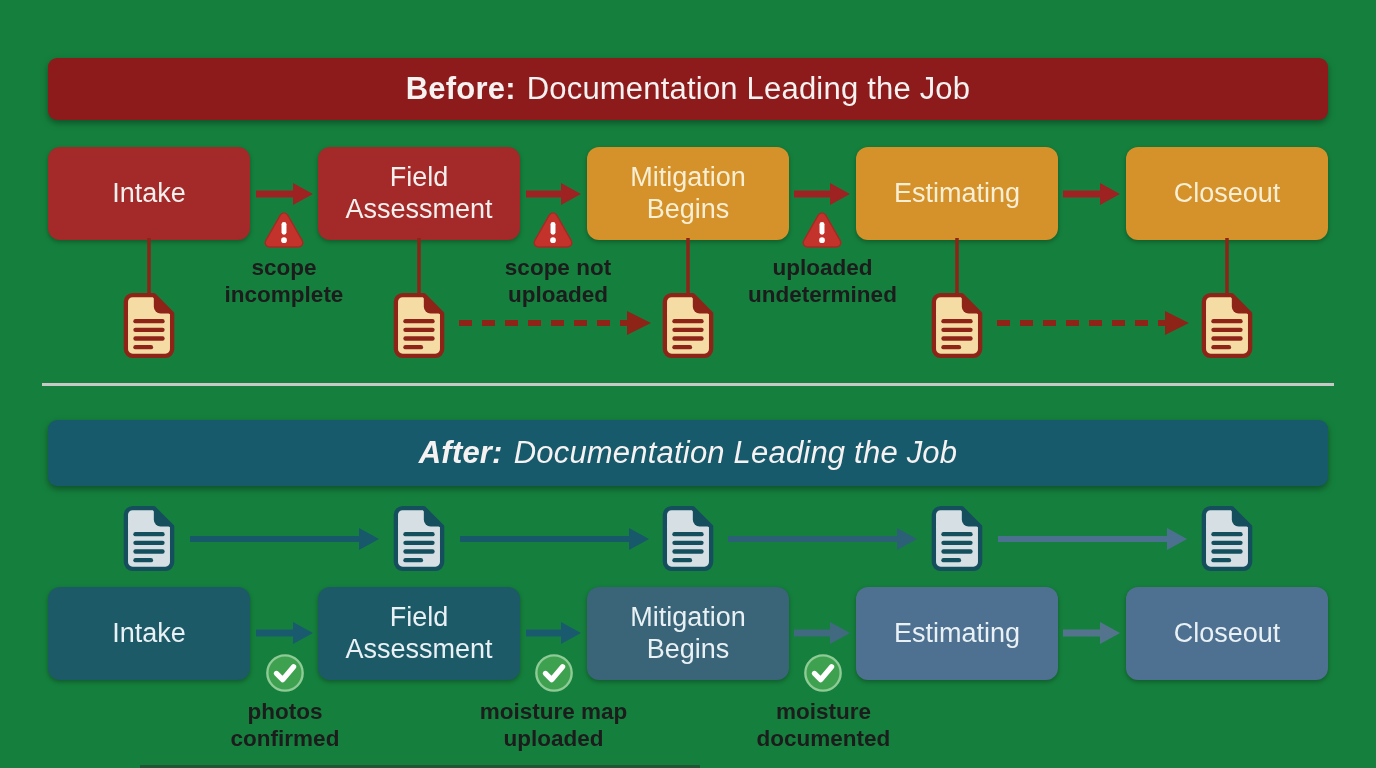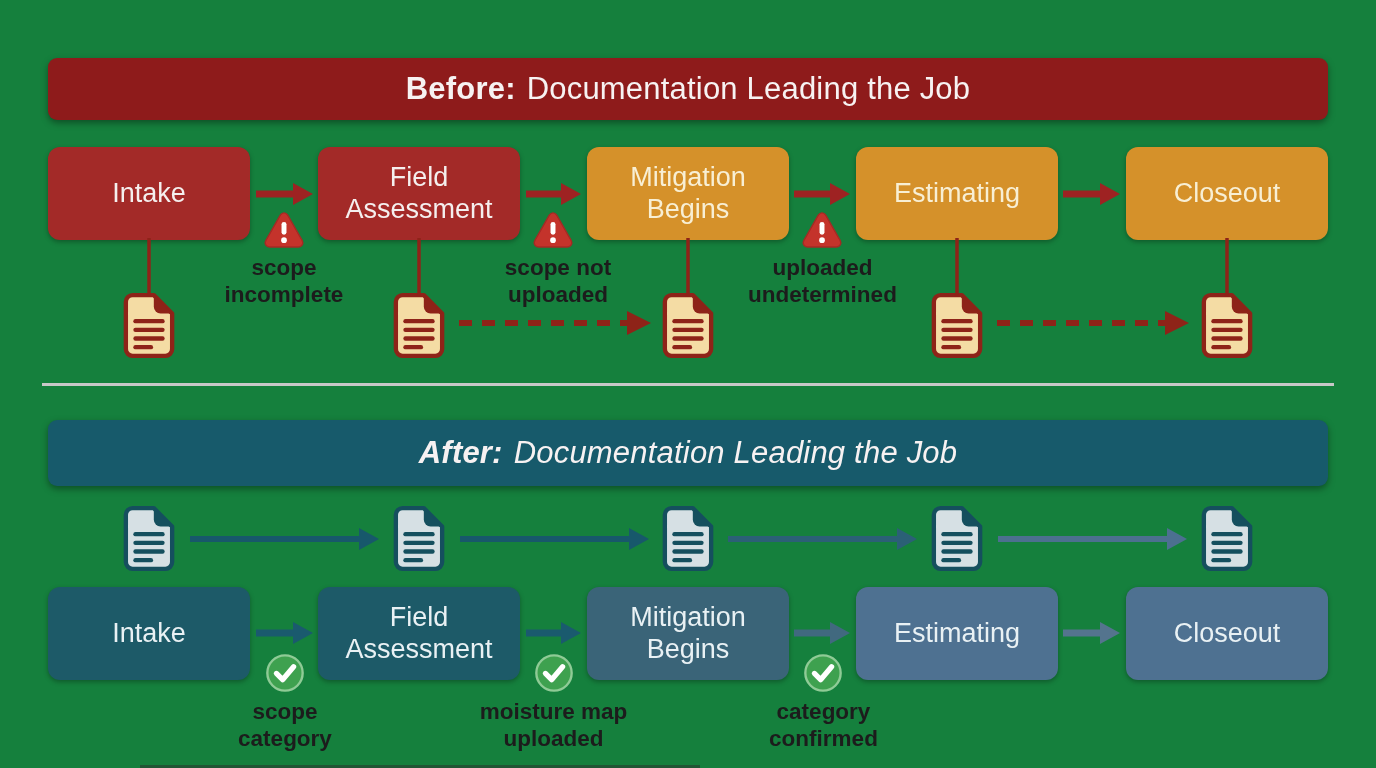--- a/index.html
+++ b/index.html
@@ -212,7 +212,7 @@
     <path d="M13 22.5 L19.5 29 L31 15.5" fill="none" stroke="#ffffff" stroke-width="5.5" stroke-linecap="round" stroke-linejoin="round"></path>
   </svg>
 
-  <div class="note" style="left:210px;top:698px;width:150px">scope category</div>
+  <div class="note" style="left:210px;top:698px;width:150px">photos confirmed</div>
   <div class="note" style="left:466px;top:698px;width:175px">moisture map uploaded</div>
   <div class="note" style="left:726px;top:698px;width:195px">category confirmed</div>
 

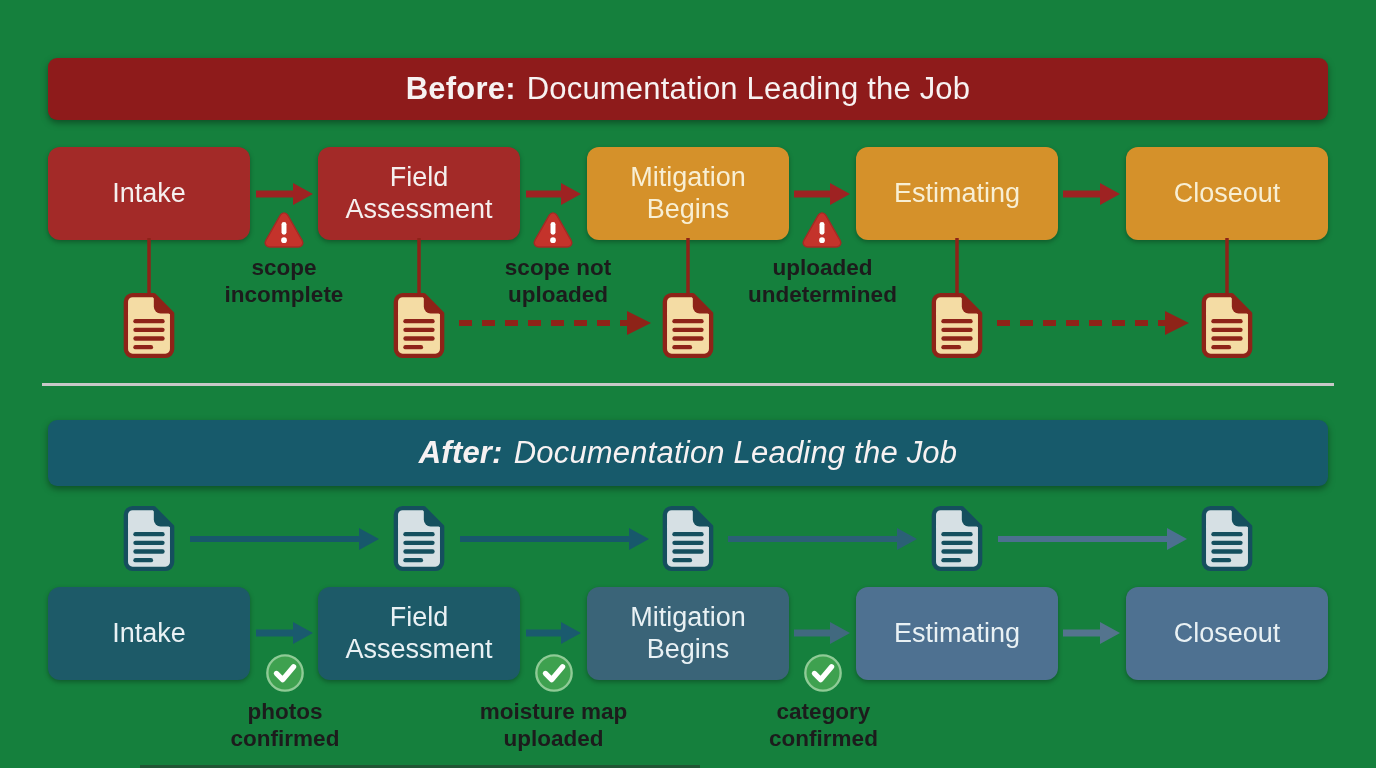--- a/index.html
+++ b/index.html
@@ -214,7 +214,7 @@
 
   <div class="note" style="left:210px;top:698px;width:150px">photos confirmed</div>
   <div class="note" style="left:466px;top:698px;width:175px">moisture map uploaded</div>
-  <div class="note" style="left:726px;top:698px;width:195px">category confirmed</div>
+  <div class="note" style="left:726px;top:698px;width:195px">moisture documented</div>
 
   <div id="cropped-edge"></div>
 

